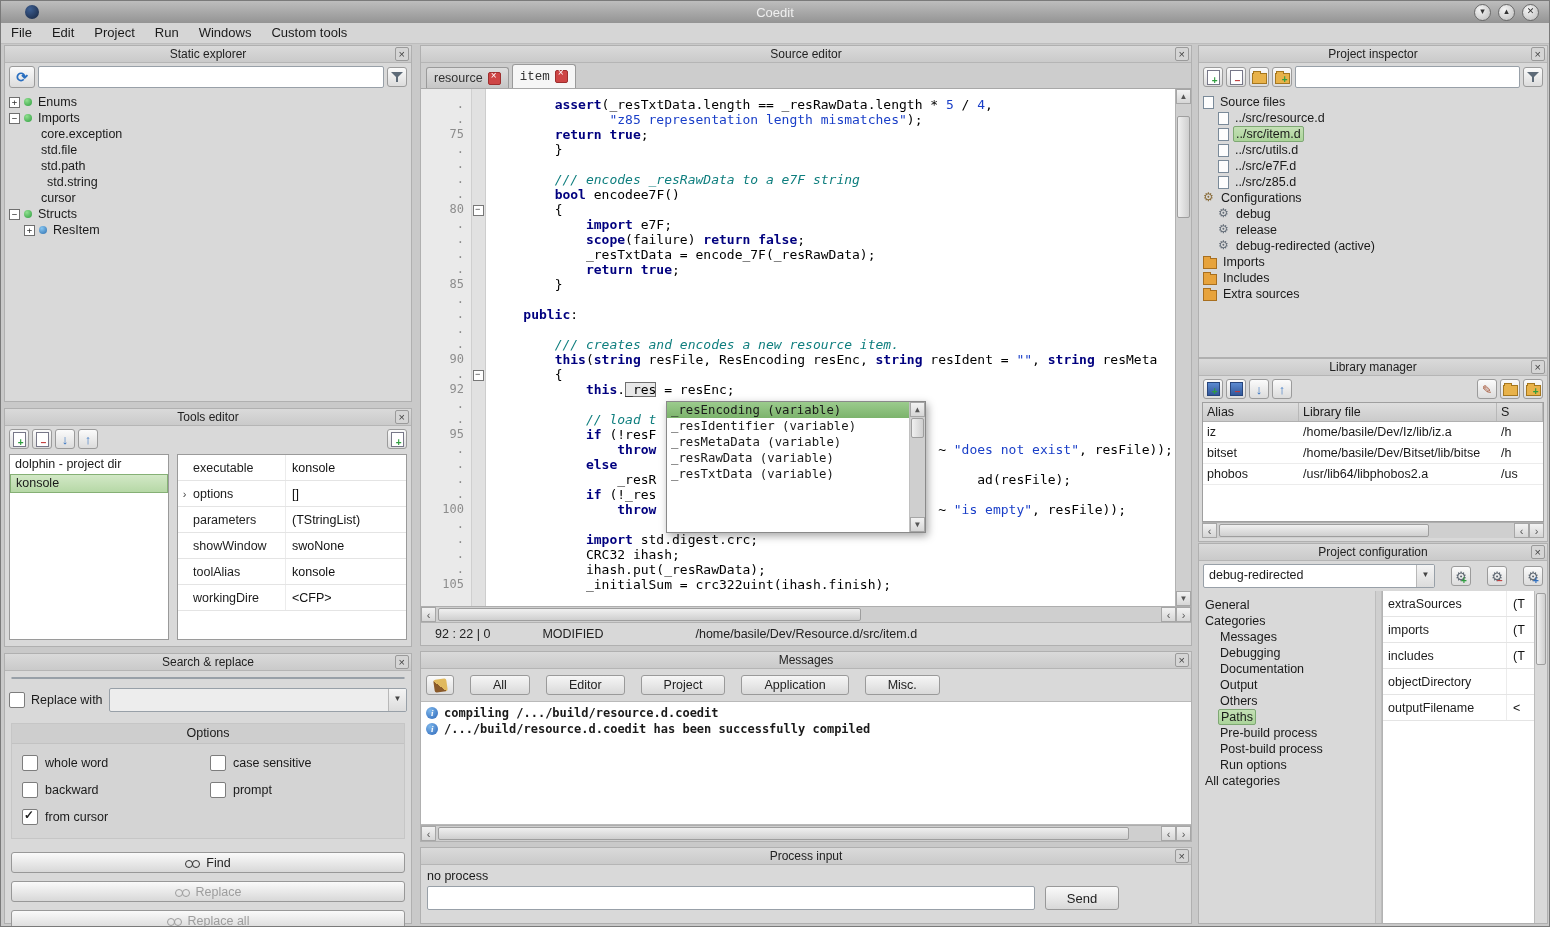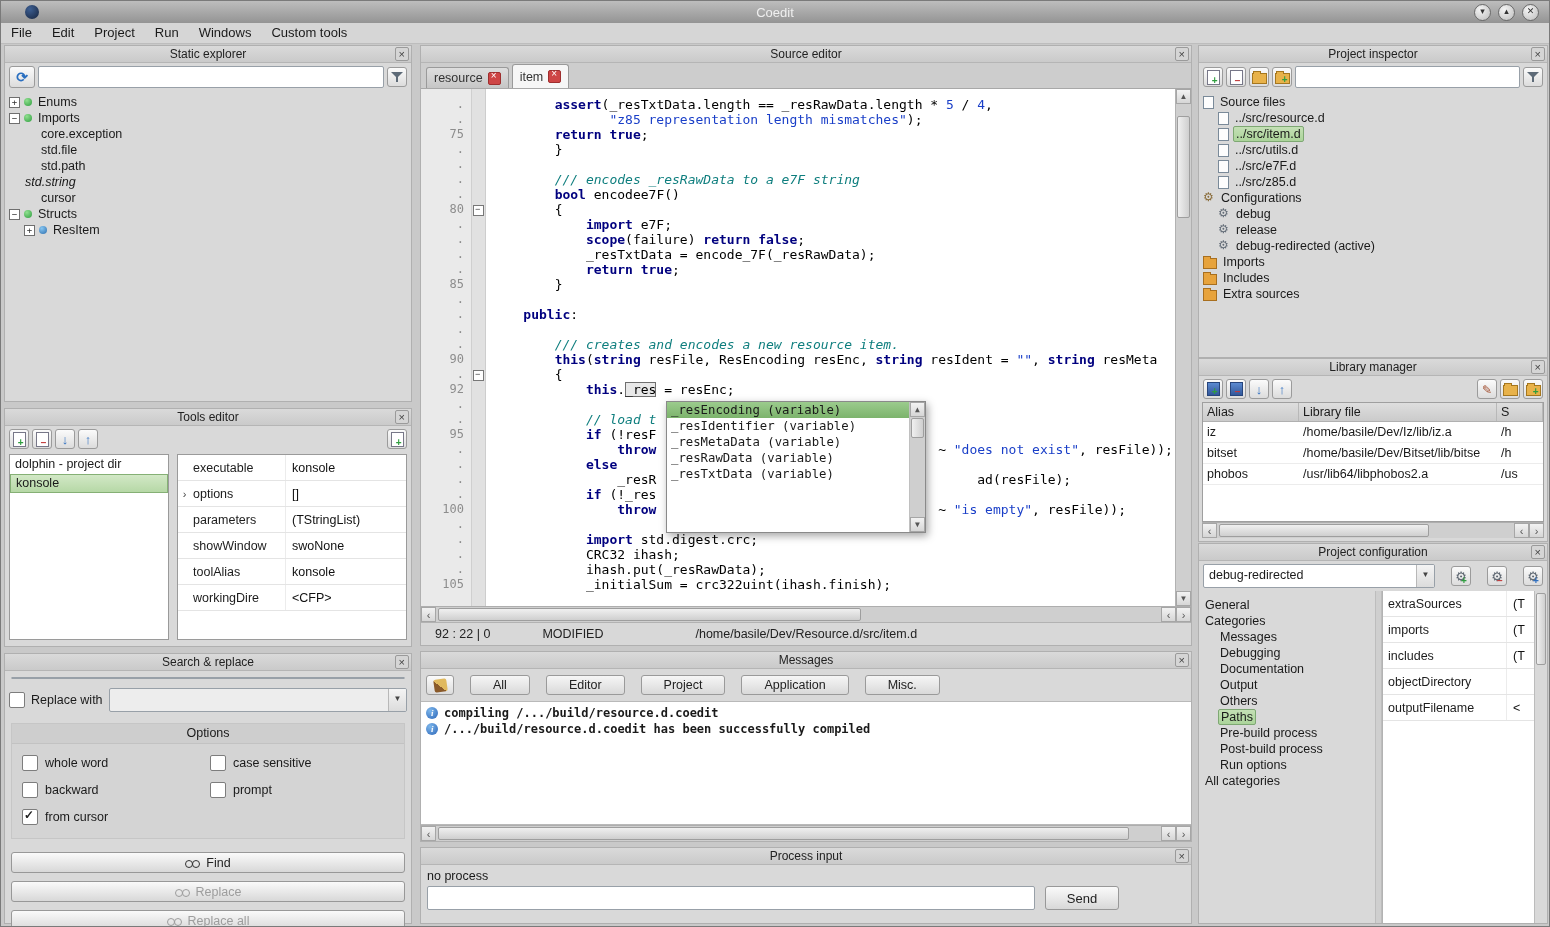--- a/index.html
+++ b/index.html
@@ -123,7 +123,7 @@
   .tab{height:20px;display:flex;align-items:center;gap:5px;padding:0 7px;
     background:linear-gradient(#dedede,#c6c6c6);border:1px solid #9a9a9a;border-bottom:none;
     border-radius:3px 3px 0 0;font-size:12.5px;color:#333;}
-  .tab.active{height:23px;background:#f6f6f6;}
+  .tab.active{height:23px;background:#f6f6f6;font-family:Liberation Mono, monospace;}
   .tabclose{width:11px;height:11px;background:#ce4545;border:1px solid #9e2e2e;border-radius:2px;position:relative;flex:none;}
   .tabclose::before{content:"×";color:#fff;font-size:10px;position:absolute;left:2px;top:-3px;}
   .edarea{flex:1;display:flex;min-height:0;background:#fff;}

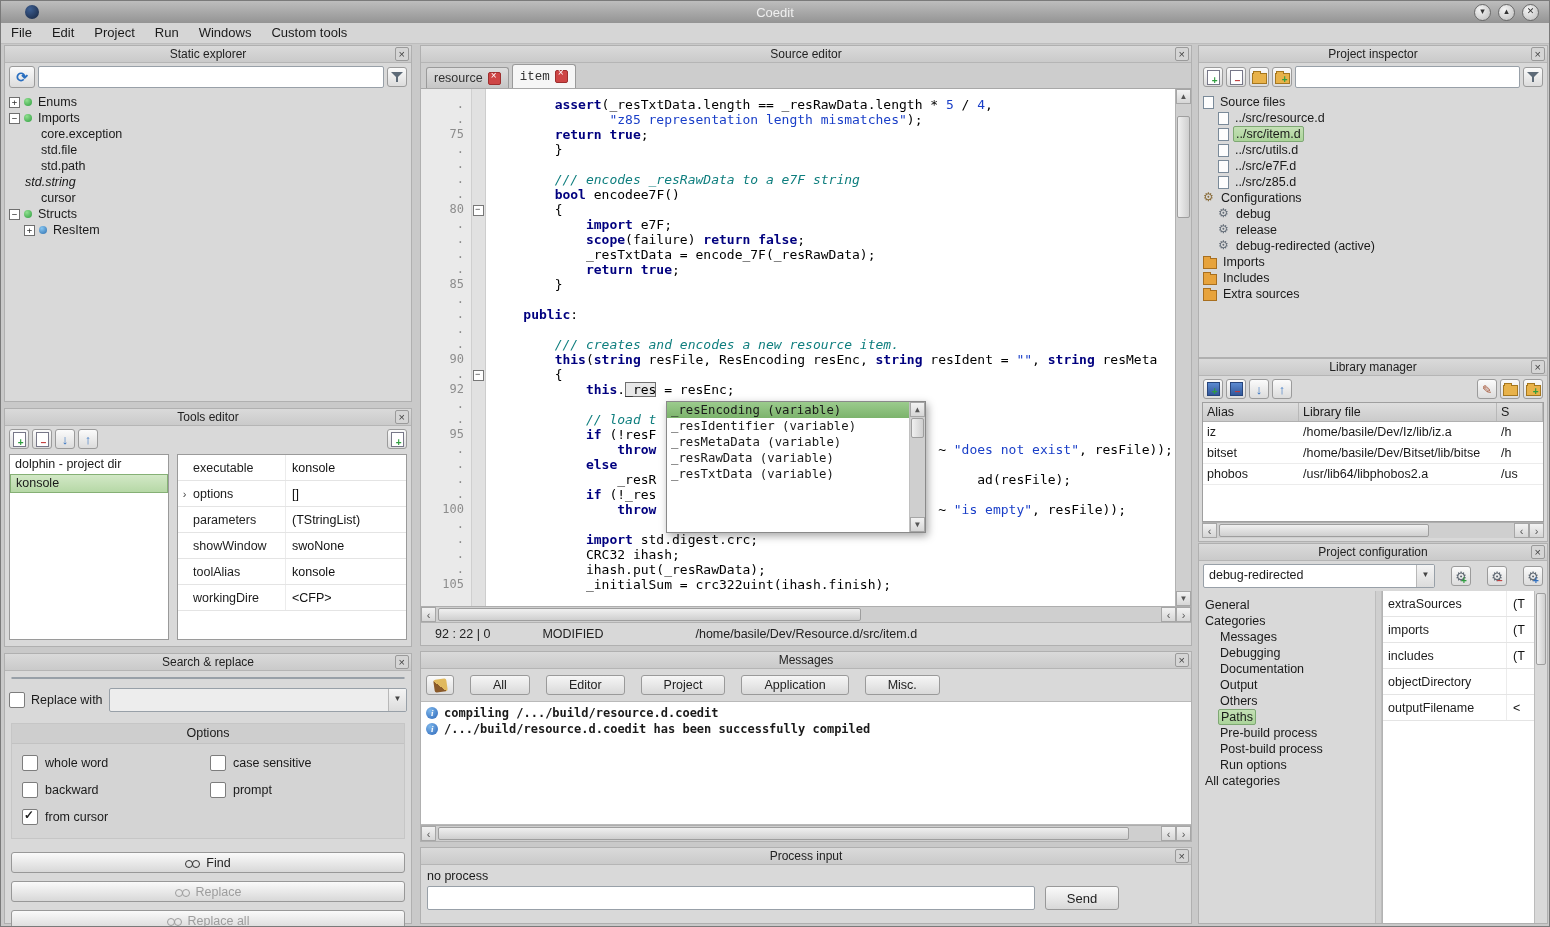--- a/index.html
+++ b/index.html
@@ -246,7 +246,7 @@
         <div class="trow" style="padding-left: 34px;">
           <span class="tlabel">std.path</span>
         </div>
-        <div class="trow" style="padding-left: 18px; font-style: italic;">
+        <div class="trow" style="padding-left: 40px;">
           <span class="tlabel">std.string</span>
         </div>
         <div class="trow" style="padding-left: 34px;">

